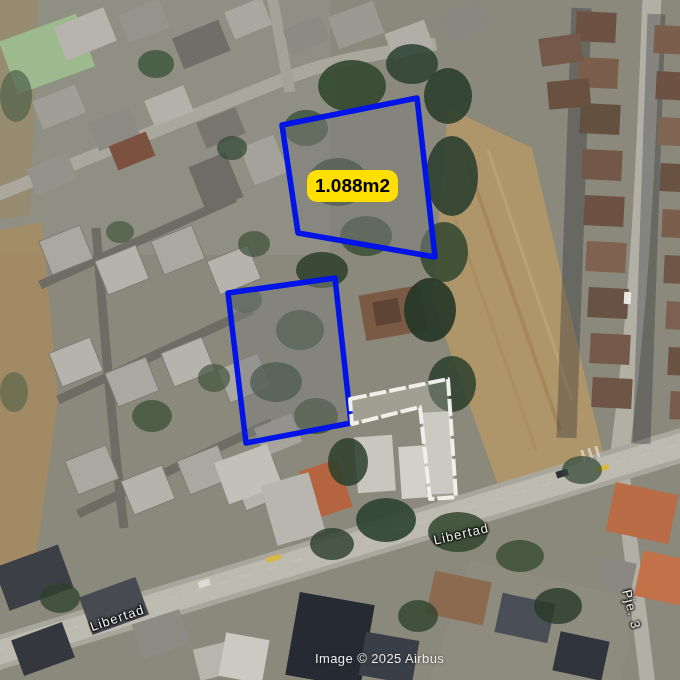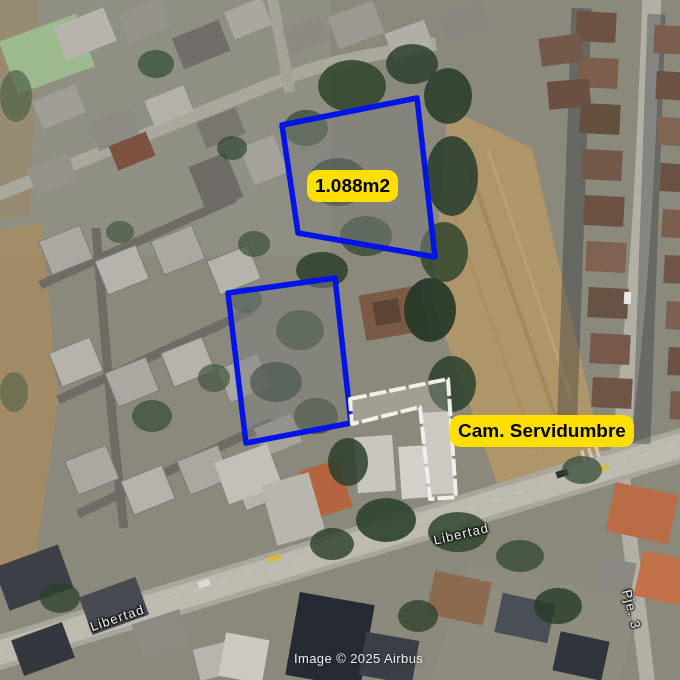--- a/index.html
+++ b/index.html
@@ -206,7 +206,6 @@
   </svg>
 
   <div class="tag" style="left:307px;top:170px">1.088m2</div>
-  <div class="tag" style="left:450px;top:415px">Cam. Servidumbre</div>
 
   <div class="street" style="left:432px;top:533px;transform:rotate(-13deg)">Libertad</div>
   <div class="street" style="left:88px;top:620px;transform:rotate(-19deg)">Libertad</div>

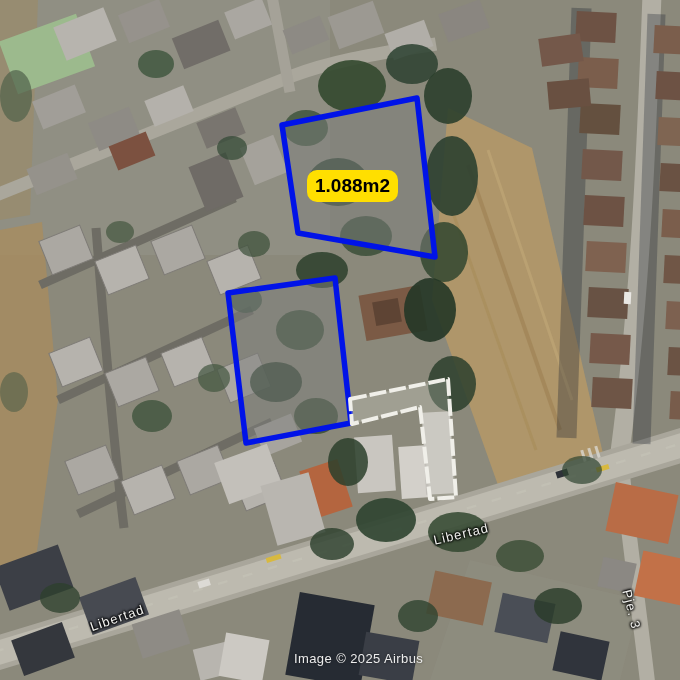--- a/index.html
+++ b/index.html
@@ -33,7 +33,7 @@
     transform-origin:0 0;
   }
   .attribution{
-    position:absolute;left:294px;top:651px;
+    position:absolute;left:315px;top:651px;
     color:var(--attribution-text,#ececec);
     font-size:13px;letter-spacing:.4px;white-space:nowrap;
     text-shadow:0 0 3px rgba(0,0,0,.55);

